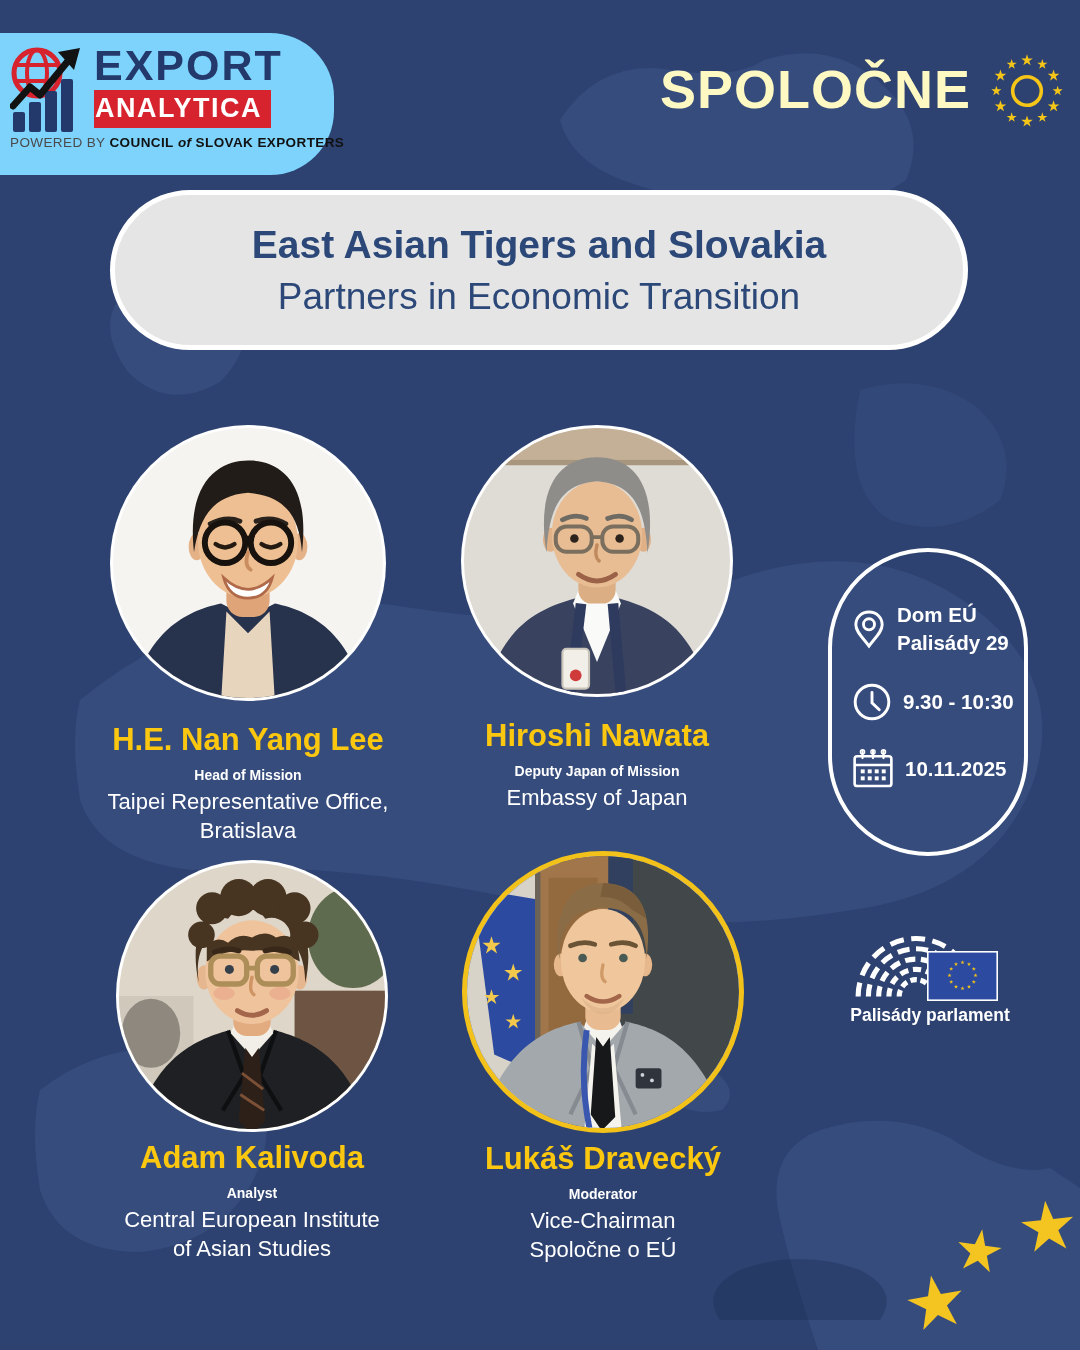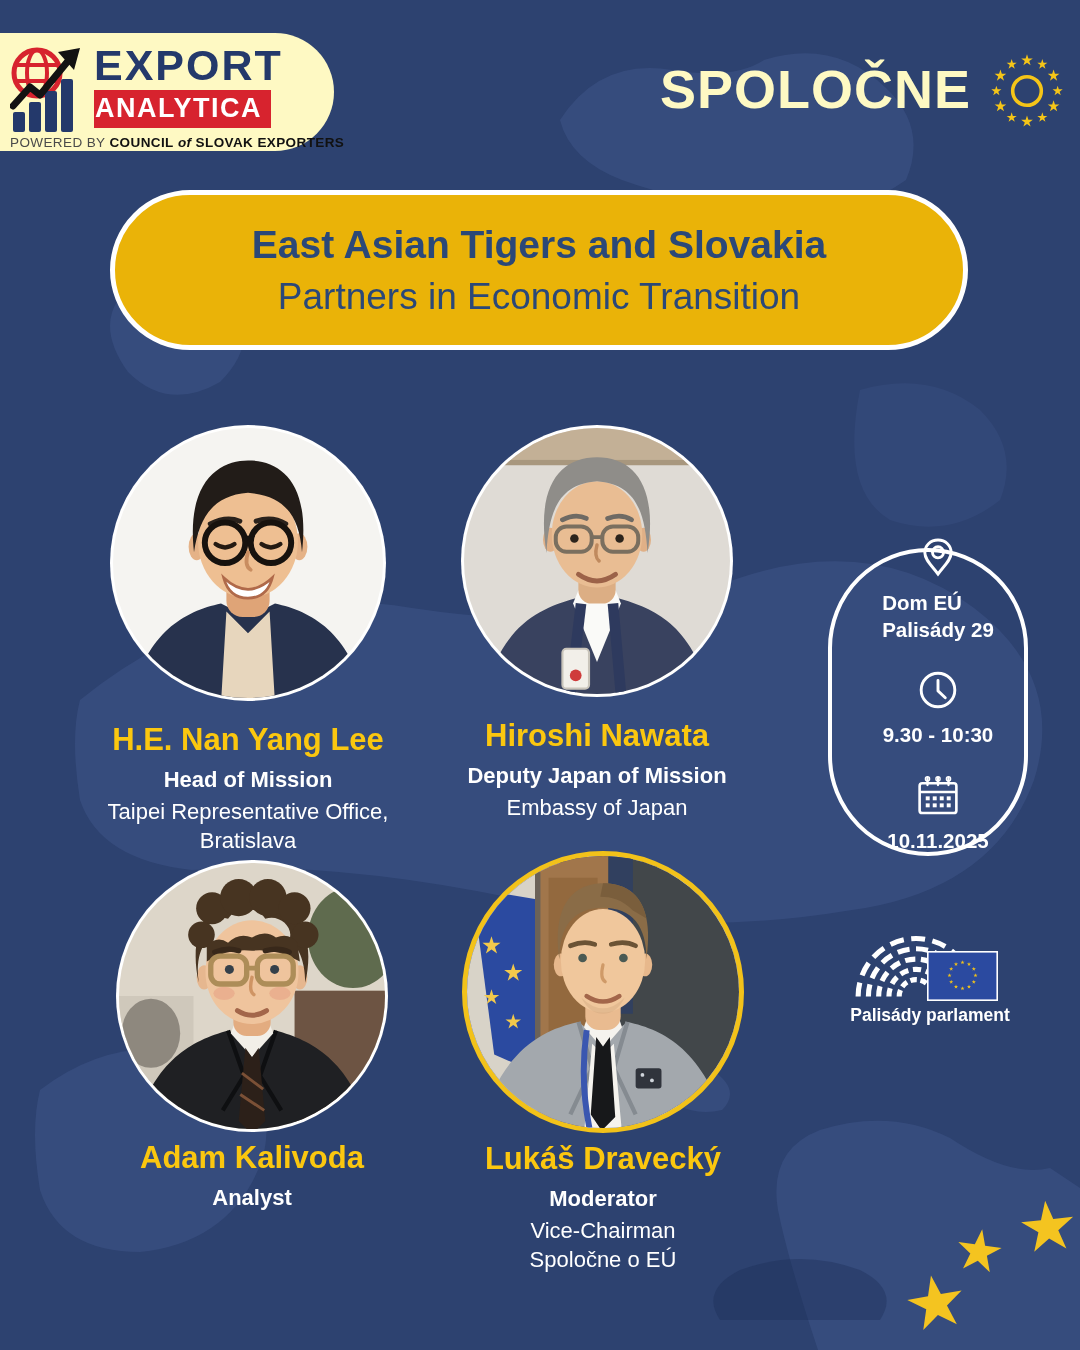--- a/index.html
+++ b/index.html
@@ -13,8 +13,8 @@
 
   
   .logo-pill {
-    position: absolute; left: 0; top: 33px; width: 334px; height: 118px;
-    background: #fef9c3; border-radius: 0 64px 64px 0;
+    position: absolute; left: 0; top: 33px; width: 334px; height: 142px;
+    background: #7dd3fc; border-radius: 0 64px 64px 0;
   }
   .logo-icon { position: absolute; left: 10px; top: 11px; width: 74px; height: 88px; }
   .logo-word1 { position: absolute; left: 94px; top: 8px; font-size: 43px; font-weight: 800; letter-spacing: 2px; color: #24396b; }

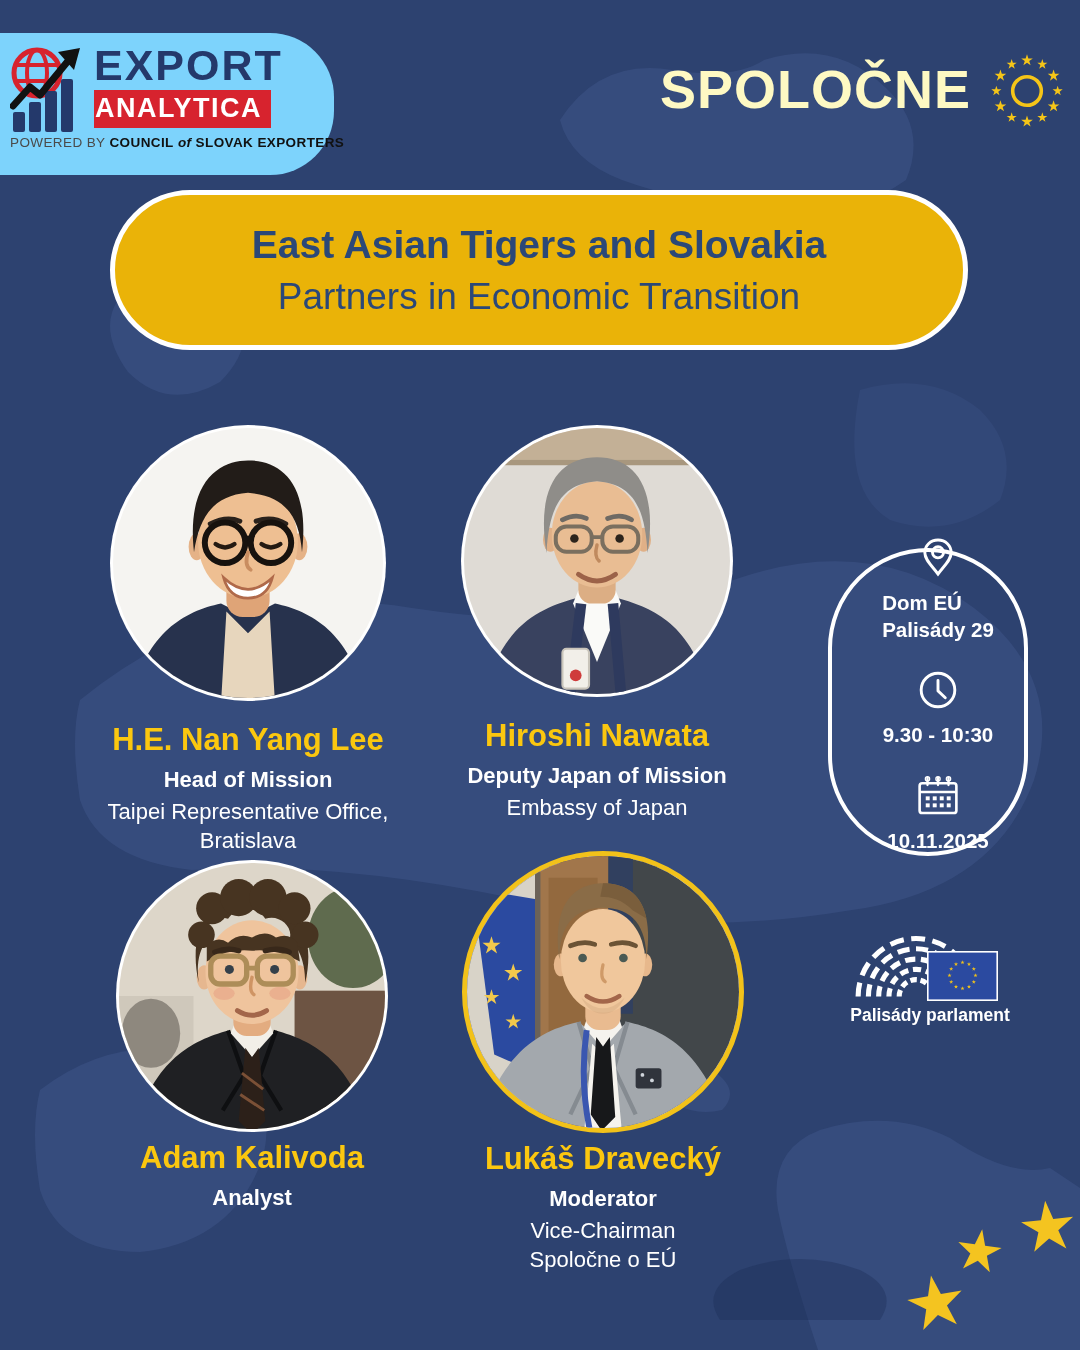--- a/index.html
+++ b/index.html
@@ -35,7 +35,7 @@
   
   .banner {
     position: absolute; left: 110px; top: 190px; width: 858px; height: 160px;
-    background: #eab308; border: 5px solid #ffffff; border-radius: 80px;
+    background: #e5e5e5; border: 5px solid #ffffff; border-radius: 80px;
     display: flex; flex-direction: column; align-items: center; justify-content: center; gap: 9px;
   }
   .banner-title { font-size: 39px; font-weight: 700; color: #2b4878; }

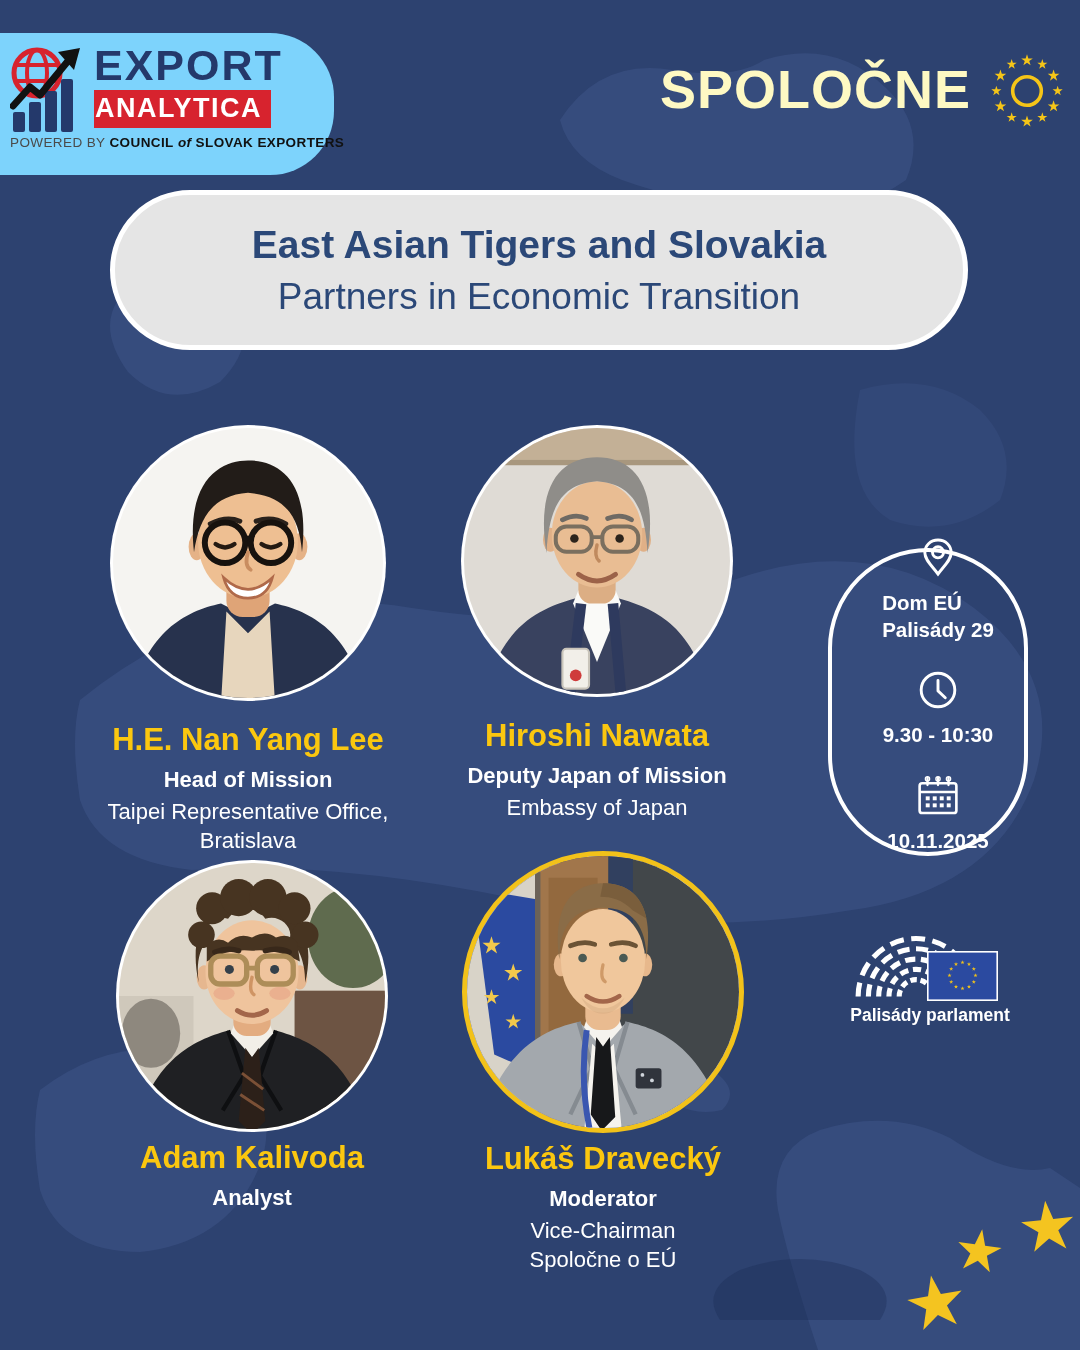--- a/index.html
+++ b/index.html
@@ -66,7 +66,7 @@
     display: flex; flex-direction: column; justify-content: center; gap: 26px;
     padding-left: 20px; padding-bottom: 14px;
   }
-  .info-row { display: flex; align-items: center; gap: 11px; flex-direction: column; }
+  .info-row { display: flex; align-items: center; gap: 11px; }
   .info-icon { flex: 0 0 auto; }
   .info-text { font-size: 20.5px; font-weight: 700; color: #ffffff; line-height: 1.35; text-align: left; }
 

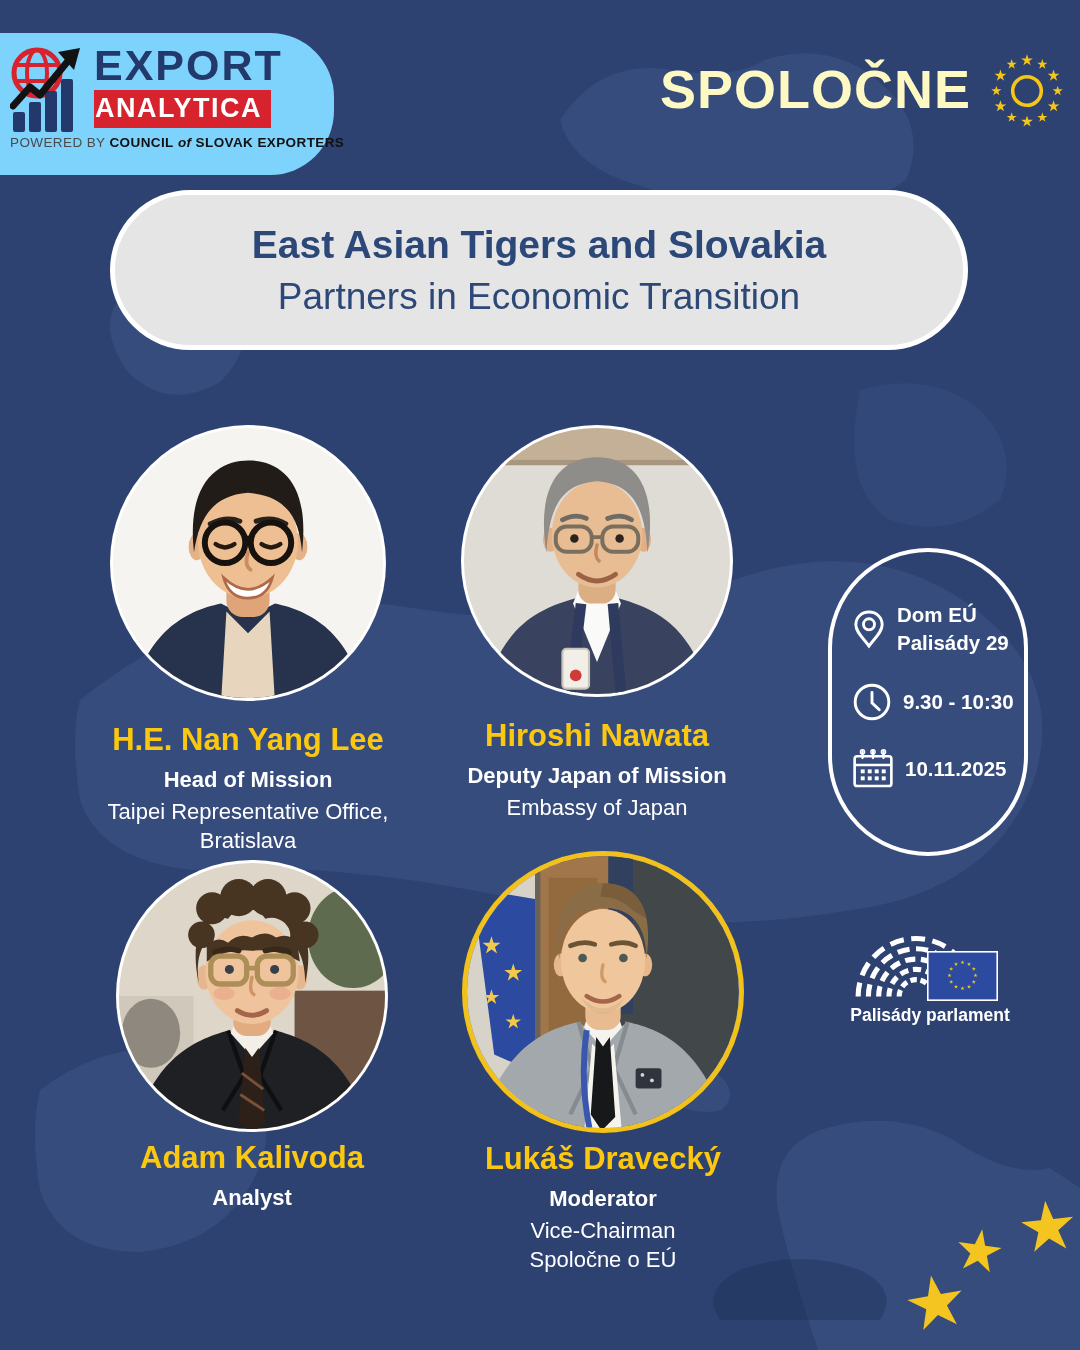--- a/index.html
+++ b/index.html
@@ -56,7 +56,7 @@
   .photo svg { width: 100%; height: 100%; }
   .sp-name { margin-top: 21px; font-size: 31px; font-weight: 700; color: #fbc70f; }
   .s3 .sp-name, .s4 .sp-name { margin-top: 8px; }
-  .sp-role { margin-top: 9px; font-size: 22px; font-weight: 700; color: #ffffff; }
+  .sp-role { margin-top: 9px; font-size: 14px; font-weight: 700; color: #ffffff; }
   .sp-org  { margin-top: 5px; font-size: 22px; font-weight: 400; color: #ffffff; line-height: 1.3; }
 
   

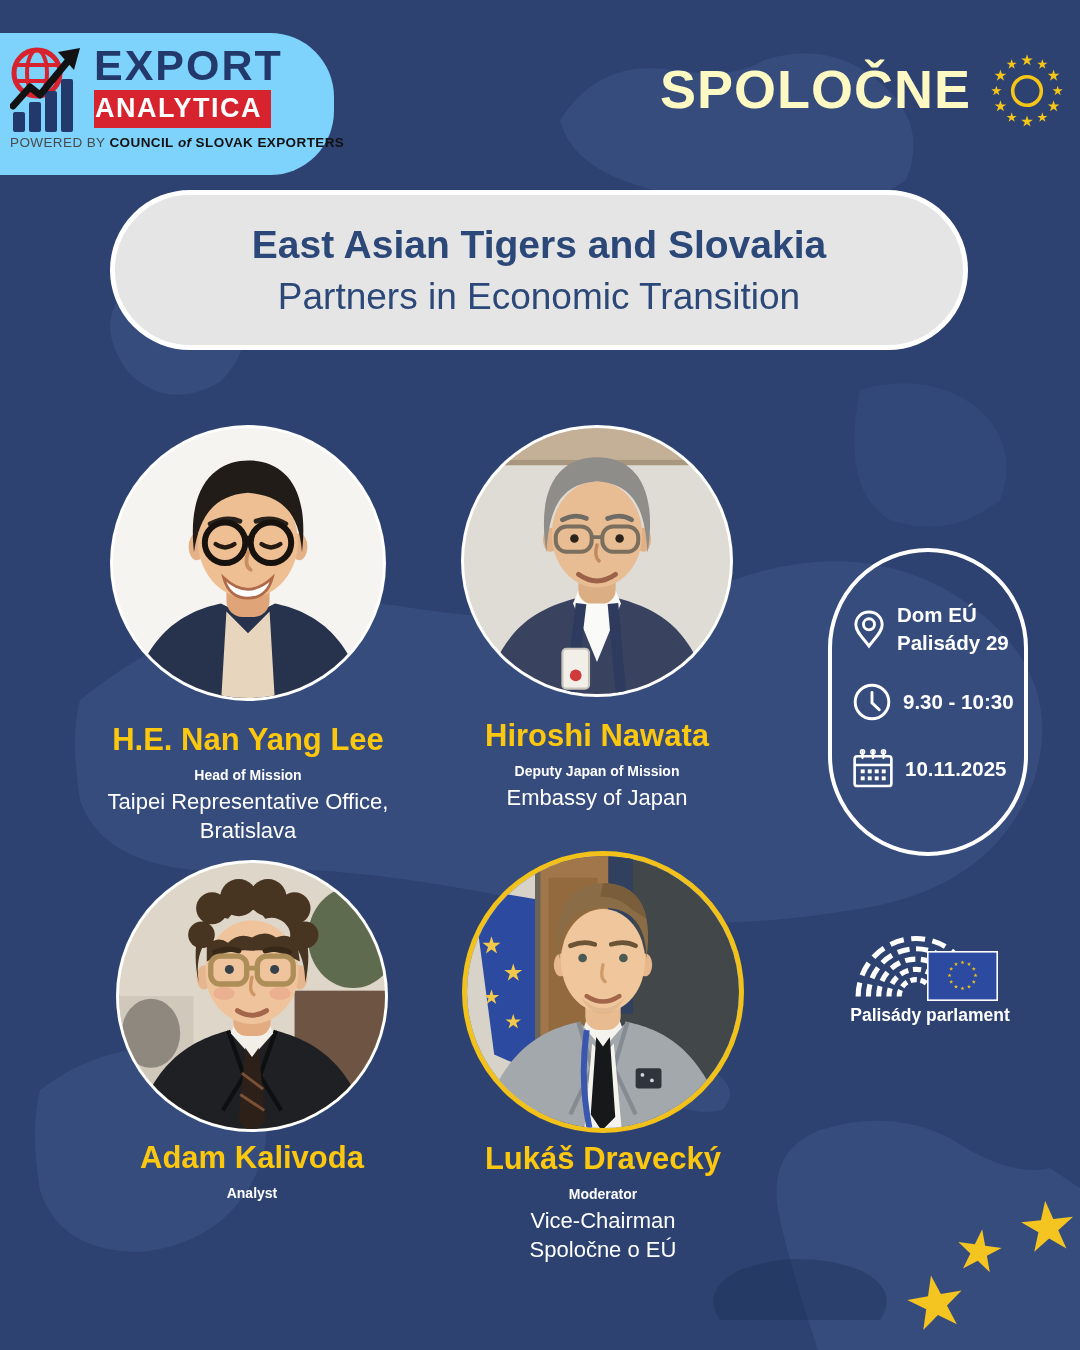--- a/index.html
+++ b/index.html
@@ -298,6 +298,10 @@
     </div>
     <div class="sp-name">Adam Kalivoda</div>
     <div class="sp-role">Analyst</div>
+    <div class="sp-org">
+      <div>Central European Institute</div>
+      <div>of Asian Studies</div>
+    </div>
   </div>
 
   <div class="speaker s4">

